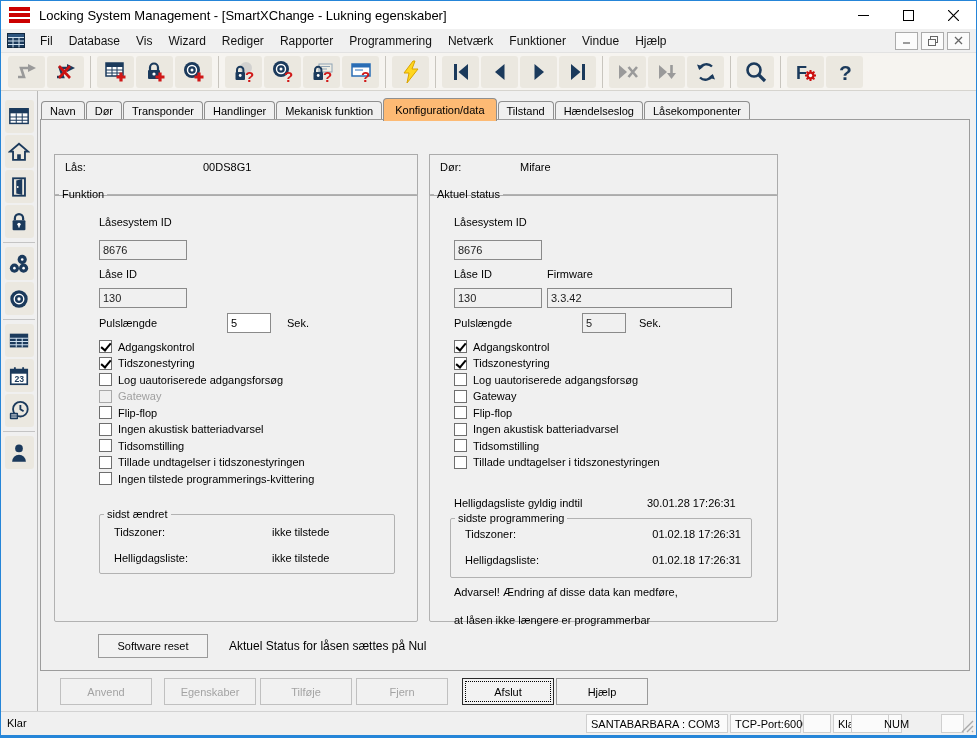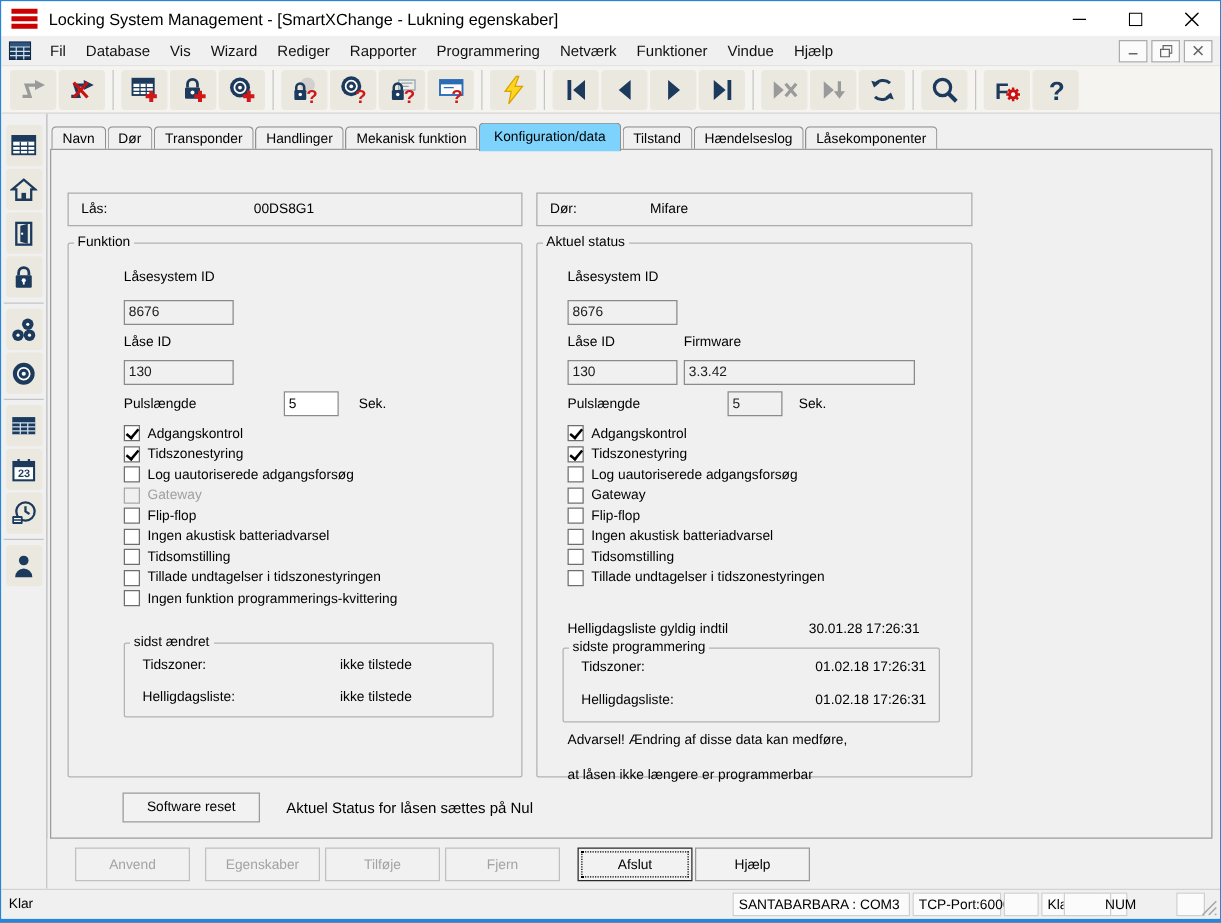--- a/index.html
+++ b/index.html
@@ -41,7 +41,7 @@
   .tabs-row { height:28px; padding:5px 0 0 3px; display:flex; align-items:flex-end; }
   .tab { font-size:11px; color:#000; background:#f0f0f0; border:1px solid #8f8f8f; border-bottom:none;
          border-radius:4px 4px 0 0; padding:3px 8px 3px 8px; margin-right:1px; position:relative; top:1px; }
-  .tab.active { padding:5px 11px; font-size:11px; z-index:3; top:2px; background:#7dd3fc; }
+  .tab.active { padding:5px 11px; font-size:11px; z-index:3; top:2px; background:#fdba74; }
 
   .tab-page { flex:1; margin:0 6px 0 2px; border:1px solid #9c9c9c; background:#f0f0f0; position:relative; z-index:2; }
 

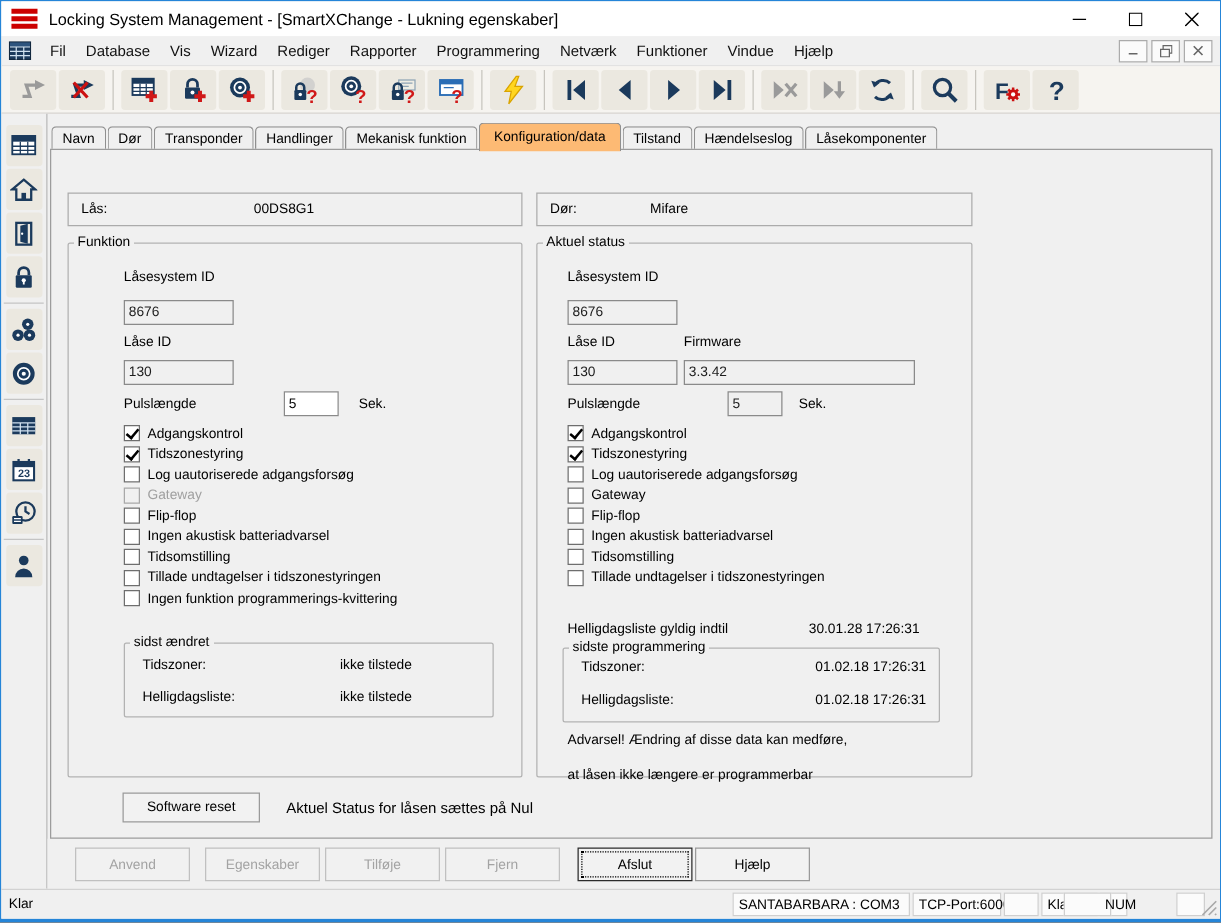--- a/index.html
+++ b/index.html
@@ -49,7 +49,7 @@
   .col { position:absolute; top:34px; }
   .col-left  { left:13px; width:364px; }
   .col-right { left:388px; width:349px; }
-  .hdr-box { position:relative; height:27px; border:1px solid #ababab; background:#f0f0f0; }
+  .hdr-box { position:relative; height:42px; border:1px solid #ababab; background:#f0f0f0; }
   .hdr-lbl { position:absolute; left:10px; top:6px; font-size:11px; }
   .hdr-val { position:absolute; top:6px; font-size:11px; }
   .col-left .hdr-val { left:148px; }

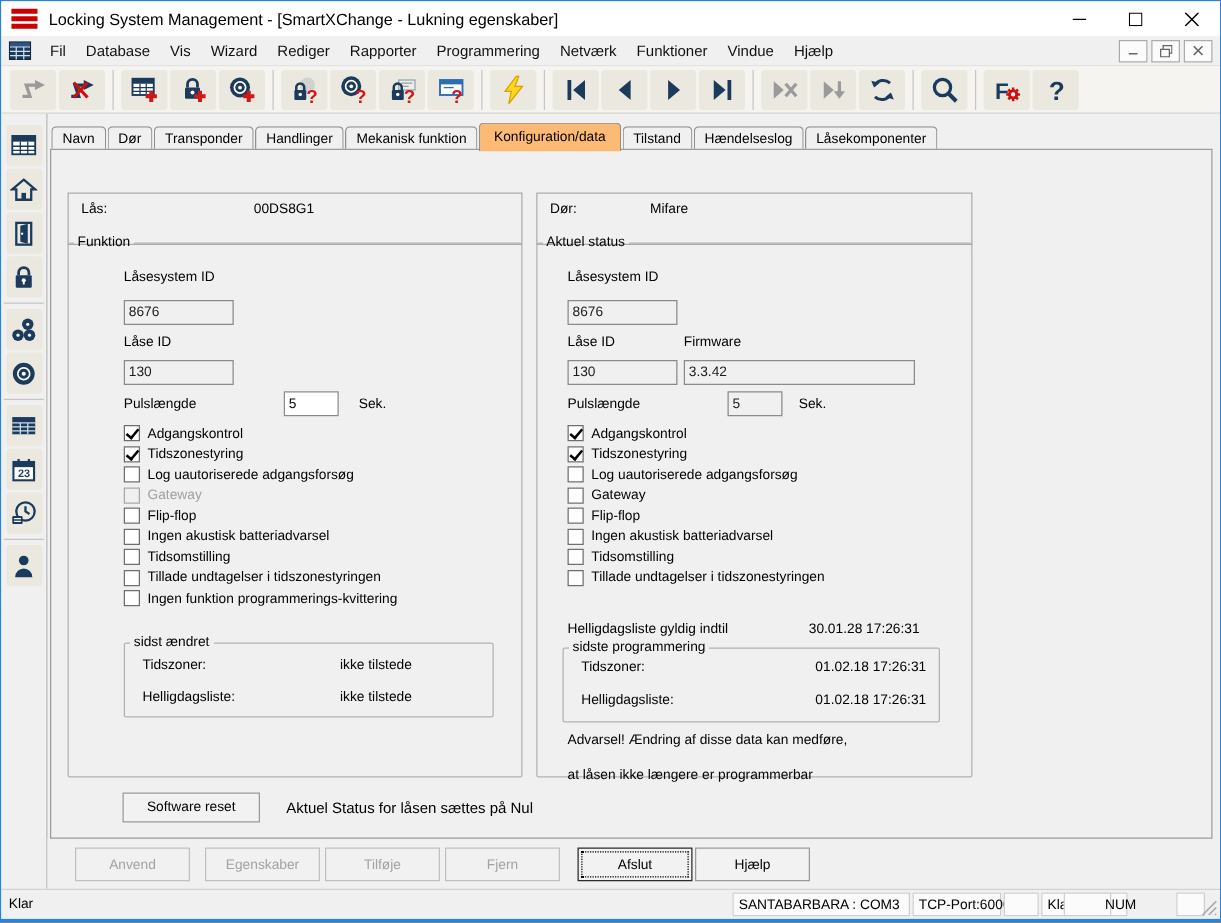--- a/index.html
+++ b/index.html
@@ -465,7 +465,7 @@
             </div>
             <div class="chk-row" style="left:44px; top:271px;">
               <span class="chk-box"></span>
-              <span class="chk-lbl">Ingen funktion programmerings-kvittering</span>
+              <span class="chk-lbl">Ingen tilstede programmerings-kvittering</span>
             </div>
 
             <fieldset class="sub" style="left:44px; top:308px; width:296px; height:66px;">

